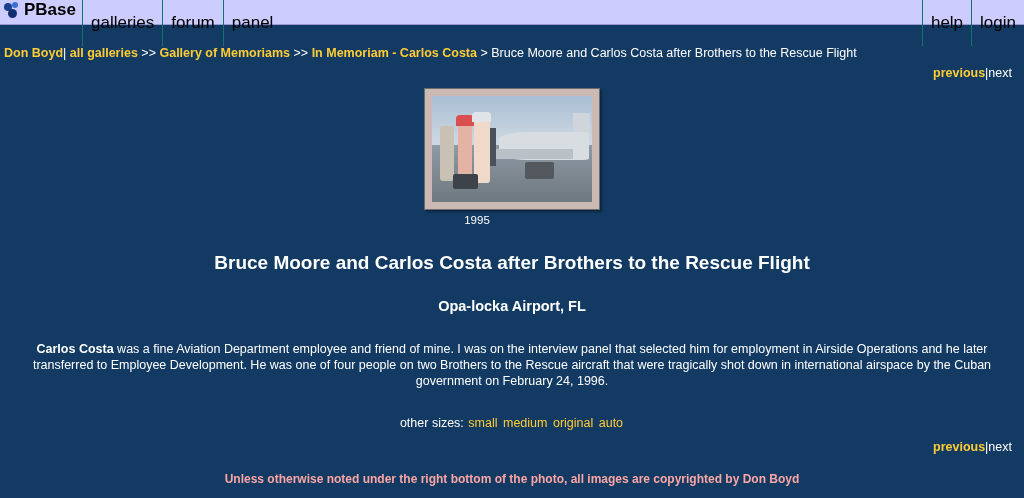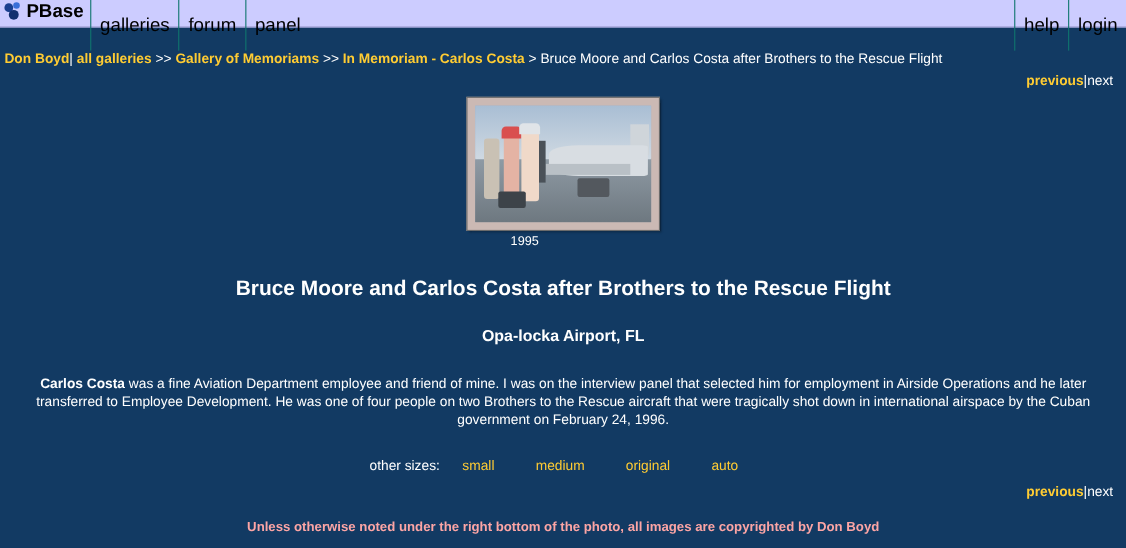--- a/index.html
+++ b/index.html
@@ -170,7 +170,7 @@
   .othersizes a {
     color: #ffcc33;
     text-decoration: none;
-    margin: 0 17px;
+    margin: 0 1px;
   }
 
   

